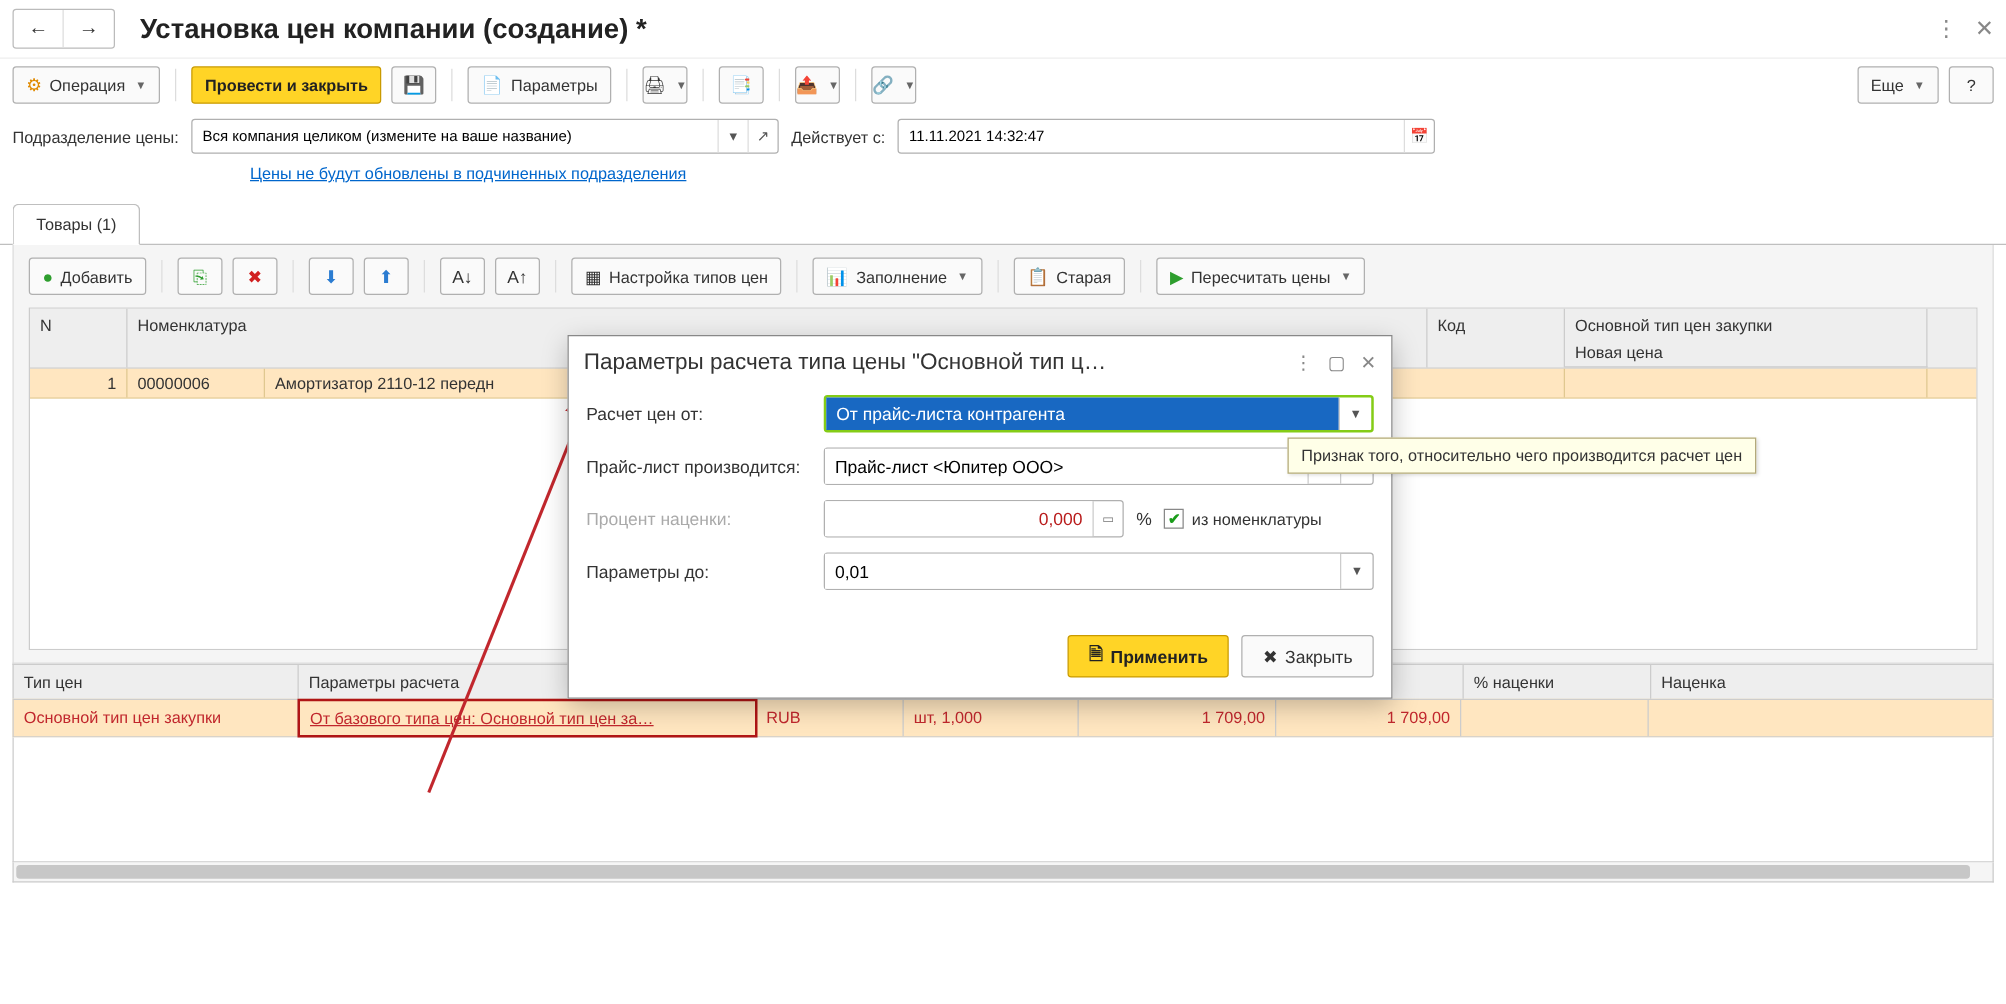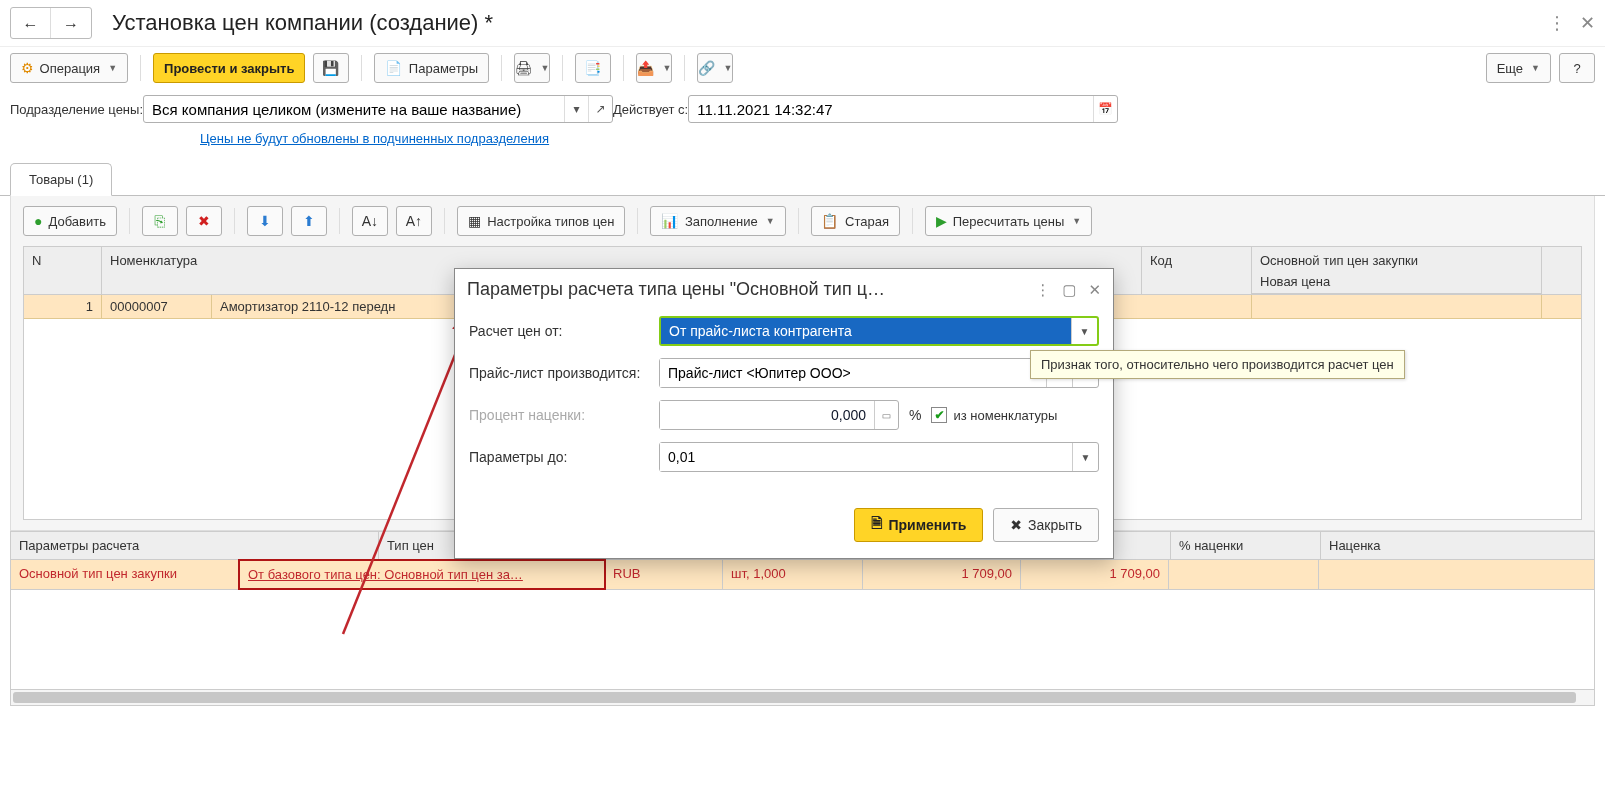--- a/index.html
+++ b/index.html
@@ -35,7 +35,7 @@
 .nav-btn:last-child { border-right: none; }
 .page-title {
   font-size: 22px;
-  font-weight: 400;
+  font-weight: 700;
   color: #222;
   flex: 1;
 }

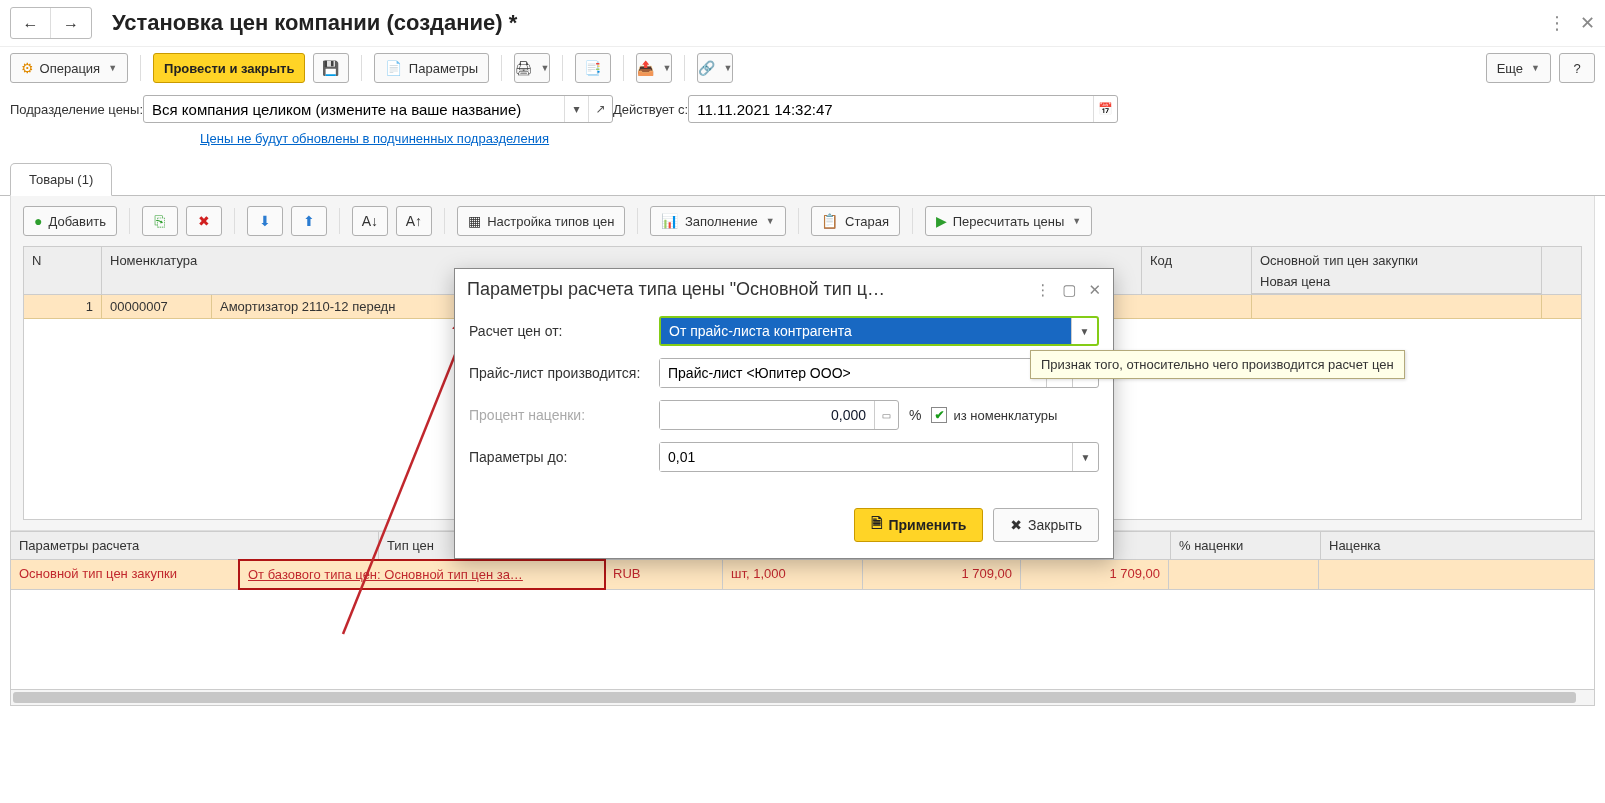--- a/index.html
+++ b/index.html
@@ -77,6 +77,7 @@
   display: flex;
   align-items: center;
   padding: 6px 10px;
+  gap: 10px;
 }
 .form-label { font-size: 13px; color: #333; }
 .form-input-wrap {

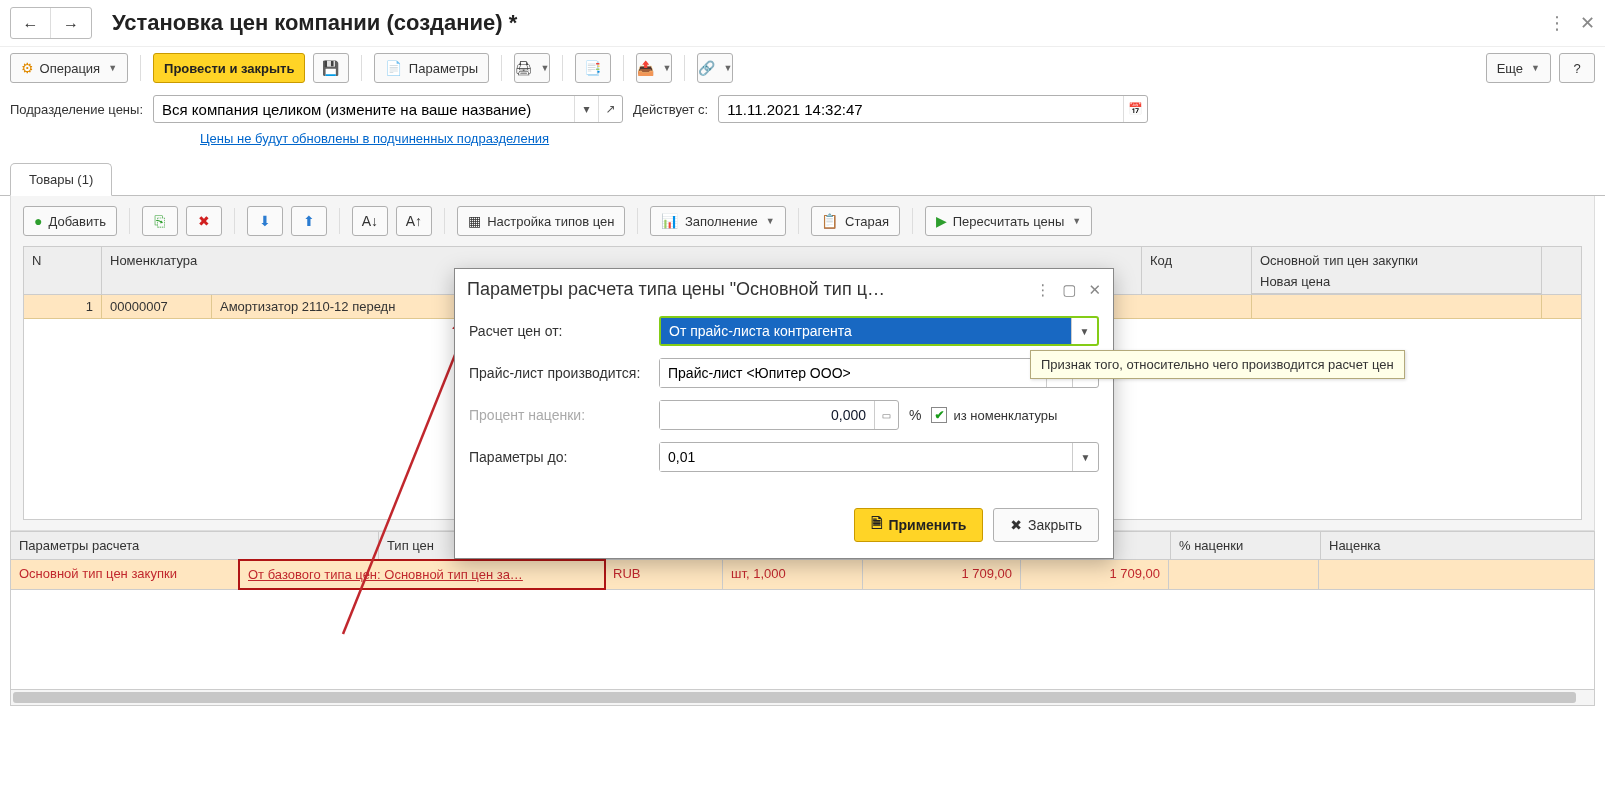--- a/index.html
+++ b/index.html
@@ -93,7 +93,7 @@
   outline: none;
   padding: 0 8px;
   height: 100%;
-  font-size: 15px;
+  font-size: 12px;
   background: transparent;
 }
 .input-btn {

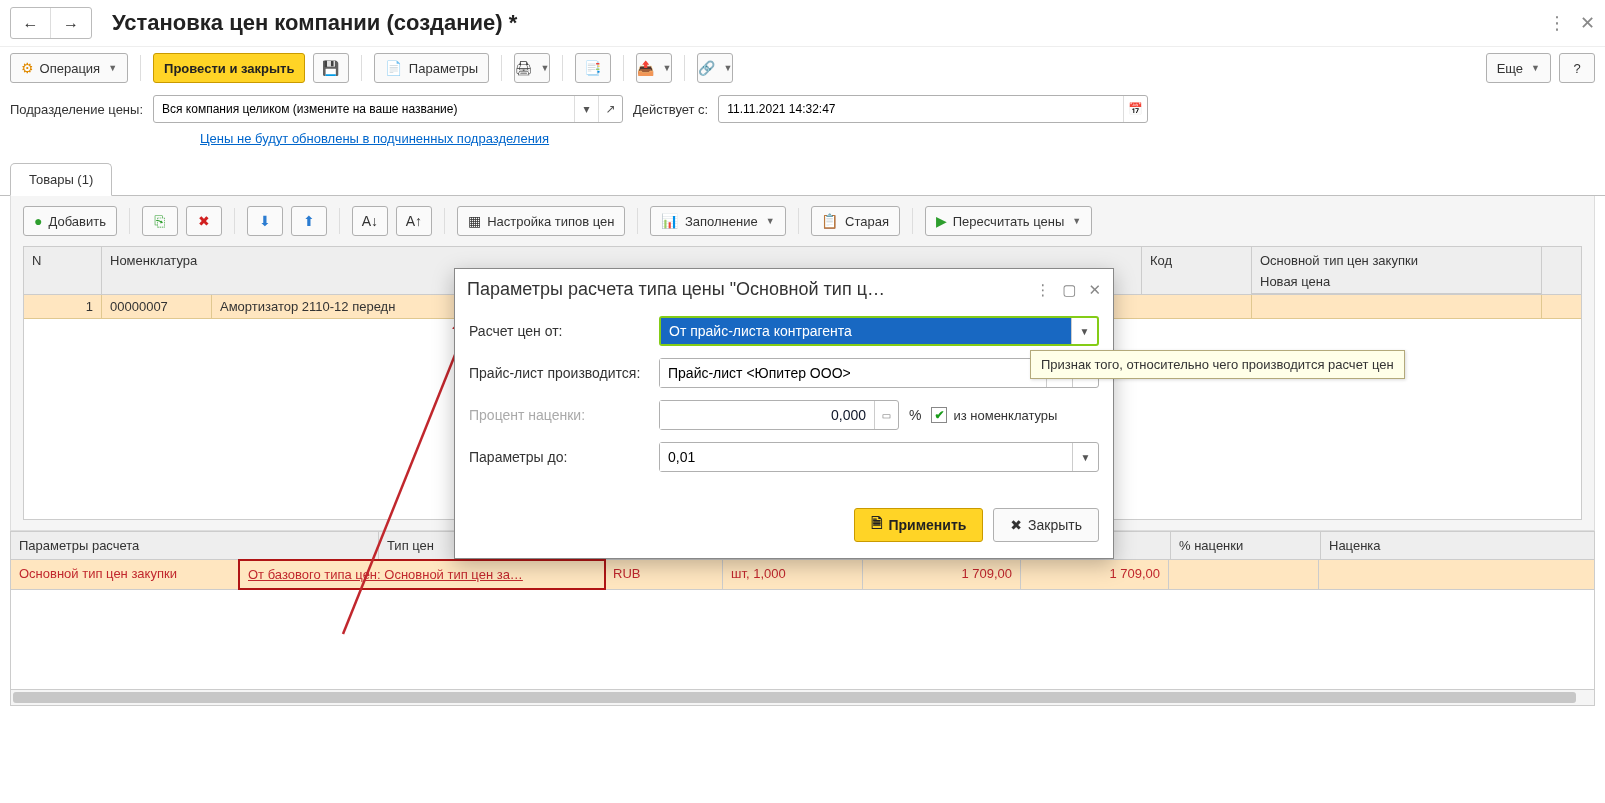--- a/index.html
+++ b/index.html
@@ -432,7 +432,7 @@
     </div>
     <div class="grid-row">
       <div class="gr-cell" style="width:78px; text-align:right">1</div>
-      <div class="gr-cell" style="width:110px">00000007</div>
+      <div class="gr-cell" style="width:110px">00000006</div>
       <div class="gr-cell" style="width:1040px">Амортизатор 2110-12 передн</div>
       <div class="gr-cell" style="width:290px"></div>
     </div>

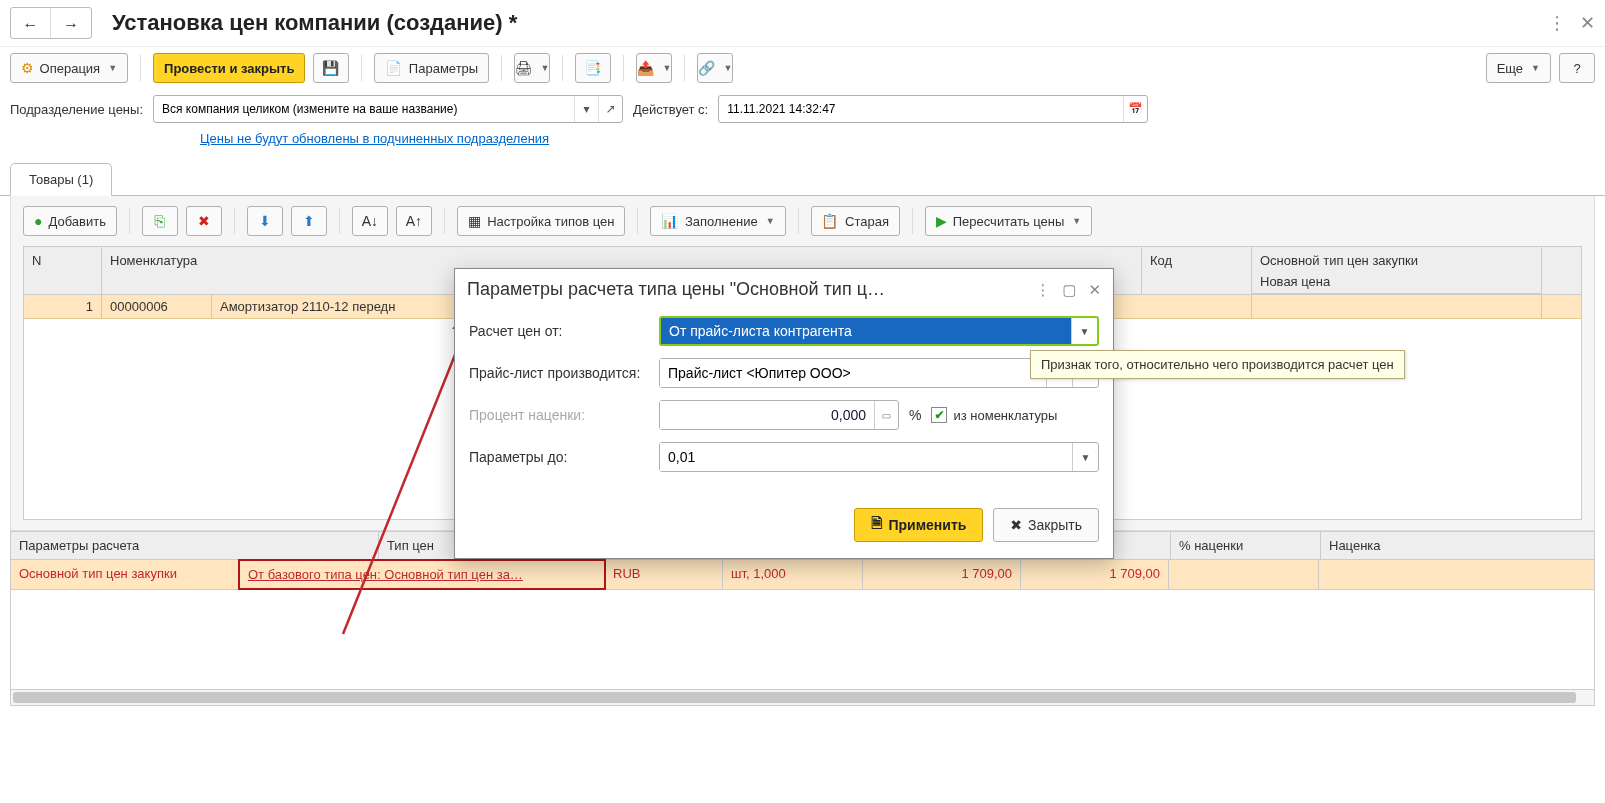--- a/index.html
+++ b/index.html
@@ -495,7 +495,7 @@
     <div class="dlg-row">
       <div class="dlg-label muted">Процент наценки:</div>
       <div class="dlg-input-wrap" style="flex:0 0 240px">
-        <input class="dlg-input" style="text-align: right; color: #0f172a;" value="0,000">
+        <input class="dlg-input" style="text-align: right; color: #b91c1c;" value="0,000">
         <div class="dlg-num-btn">▭</div>
       </div>
       <span class="dlg-pct">%</span>

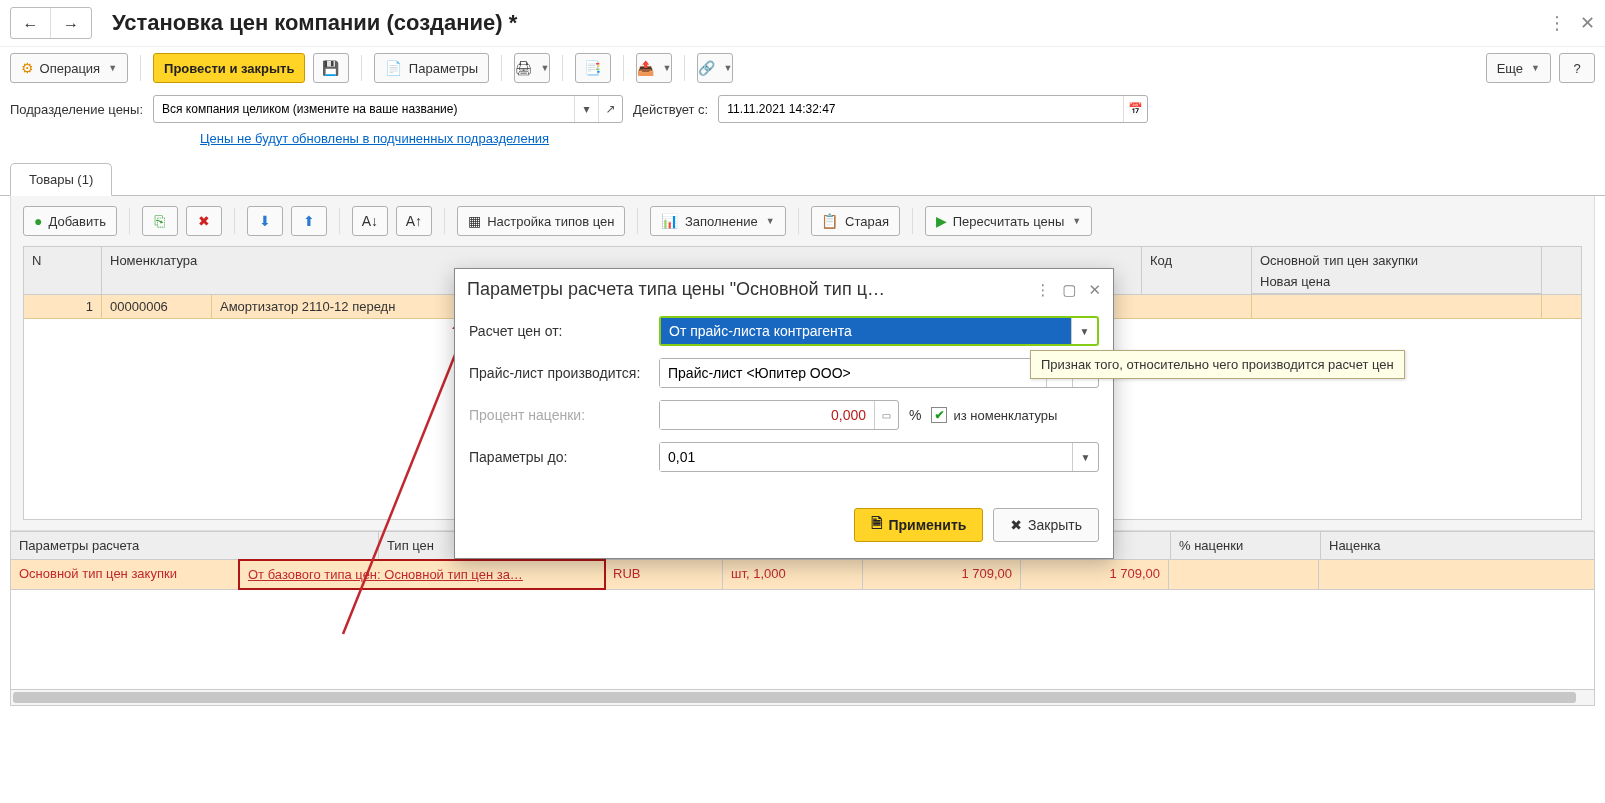--- a/index.html
+++ b/index.html
@@ -443,8 +443,8 @@
 
 <div class="lower">
   <div class="grid2-head">
+    <div class="g2-cell" style="width:228px">Тип цен</div>
     <div class="g2-cell" style="width:368px">Параметры расчета</div>
-    <div class="g2-cell" style="width:228px">Тип цен</div>
     <div class="g2-cell" style="width:118px">Валюта</div>
     <div class="g2-cell" style="width:140px">Ед., Коэфф.</div>
     <div class="g2-cell" style="width:158px">Старая цена</div>

